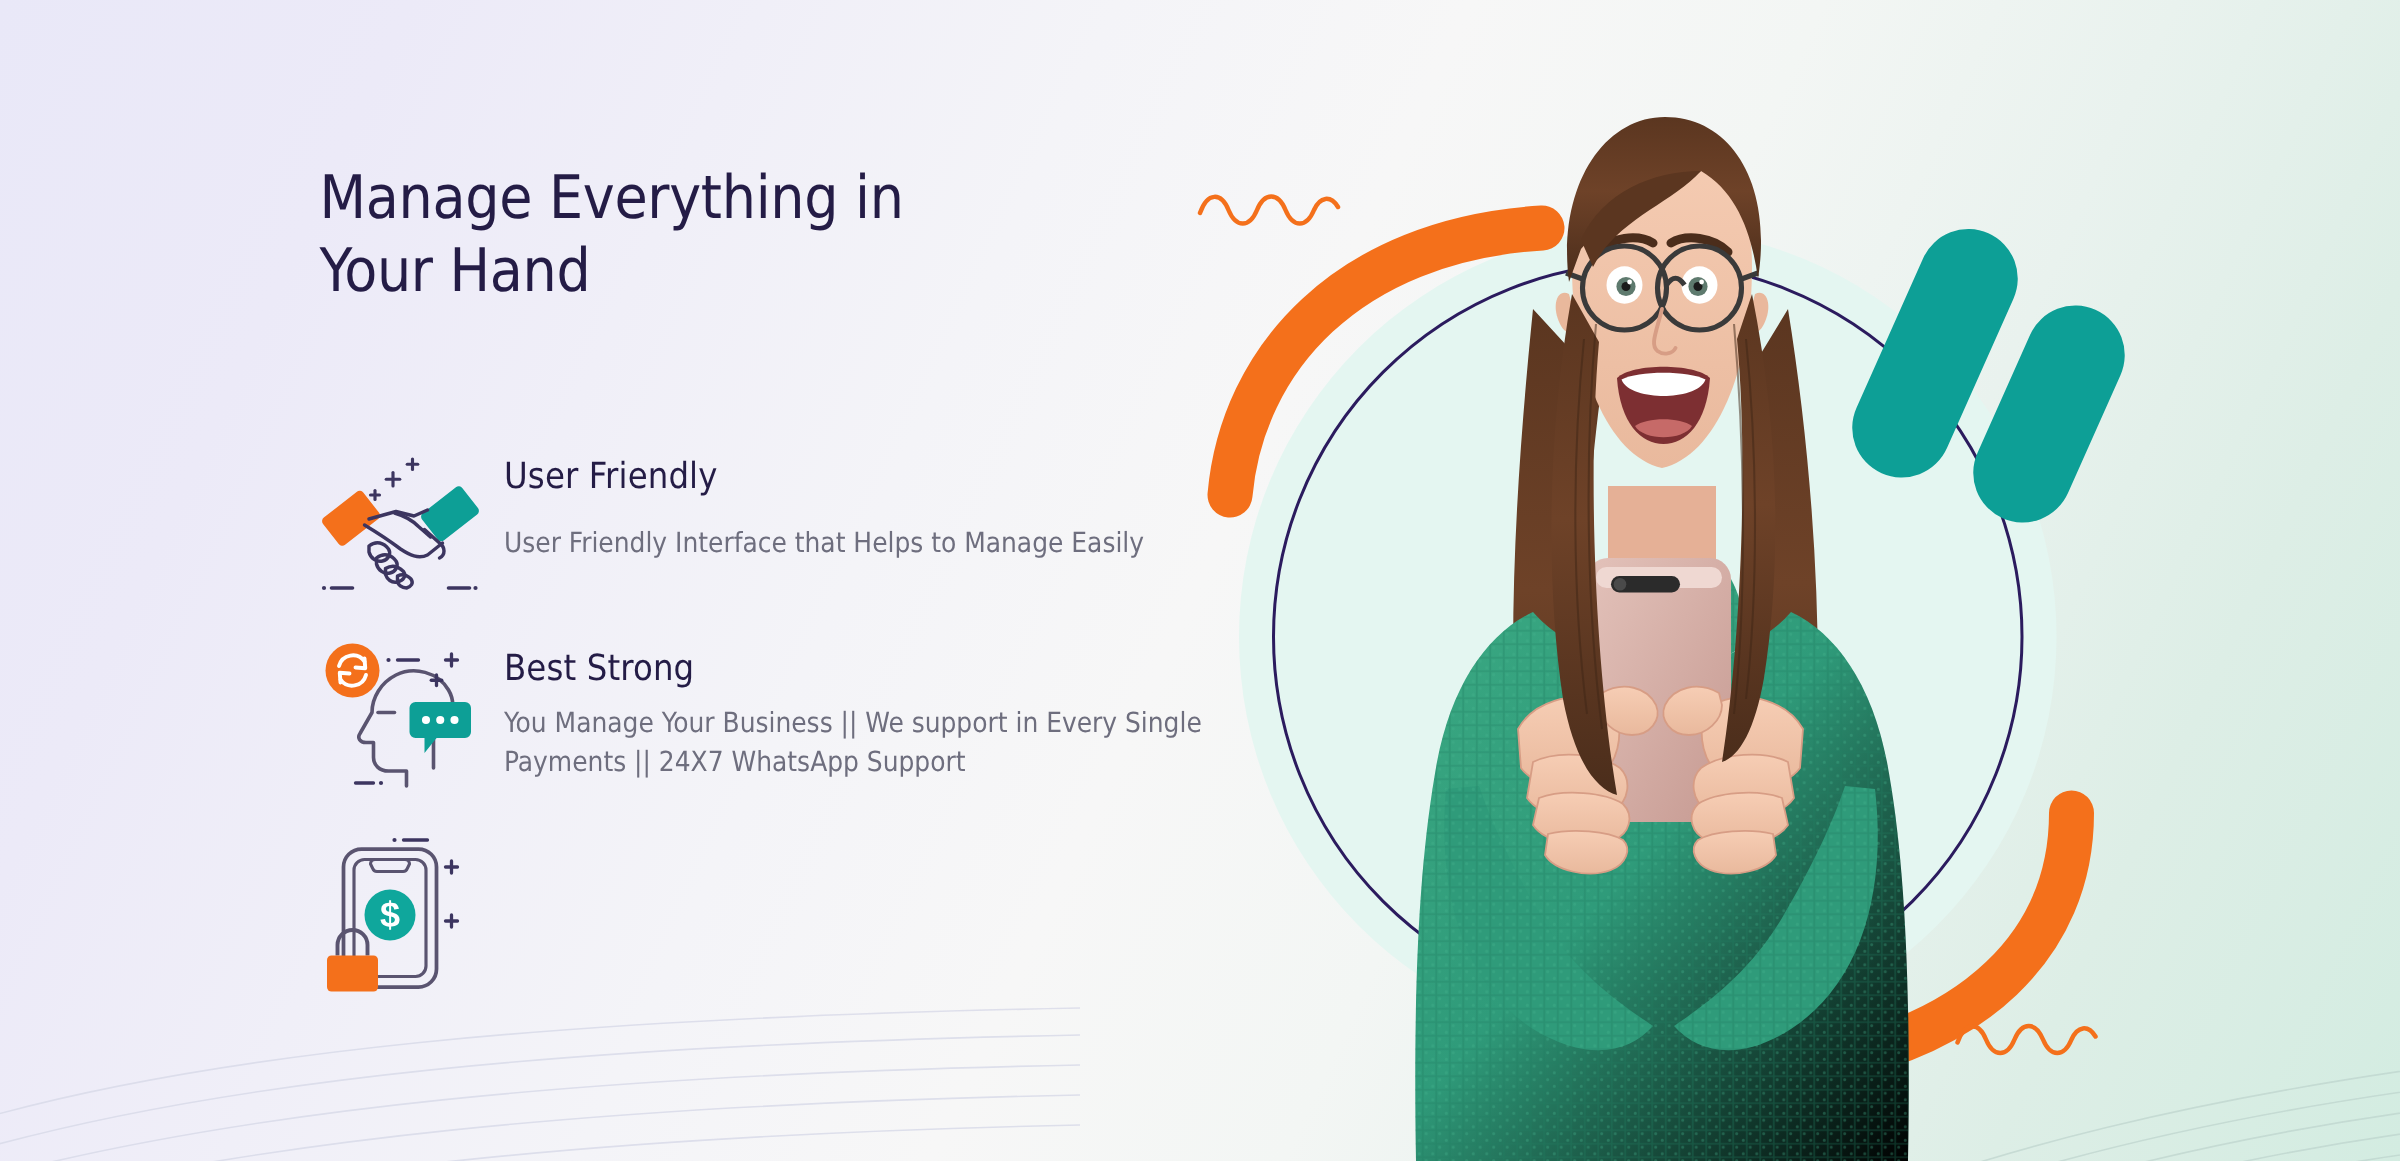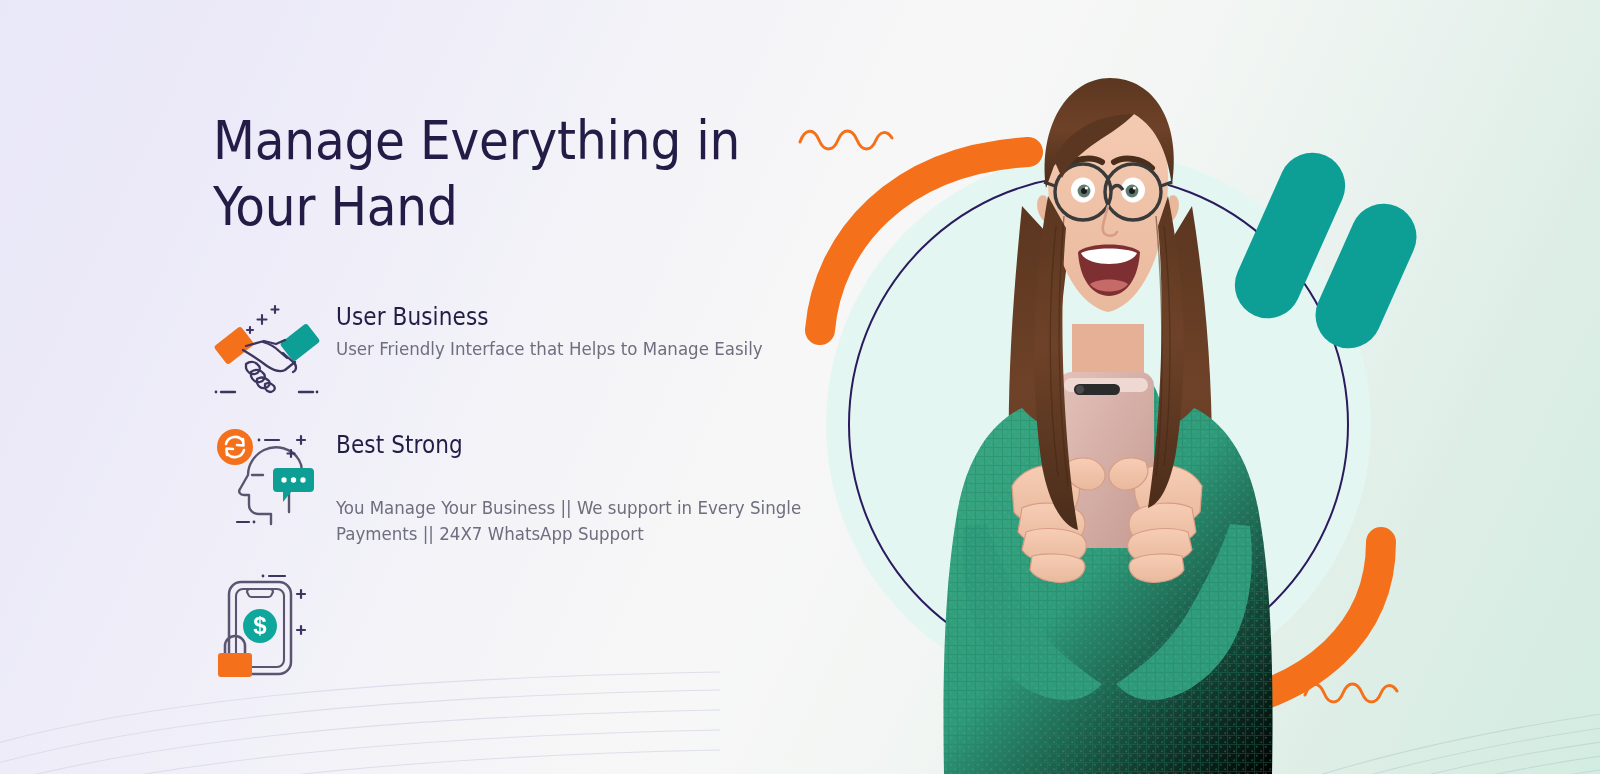--- a/index.html
+++ b/index.html
@@ -37,7 +37,7 @@
   .headline {
     position: absolute; top: 108px; left: 0; width: 600px;
     font-family: "DejaVu Sans Condensed", "Liberation Sans Narrow", "Liberation Sans", sans-serif;
-    font-size: 54px; line-height: 1.23;
+    font-size: 40px; line-height: 1.23;
     font-weight: 400;
     letter-spacing: -0.2px;
     color: #241c46;

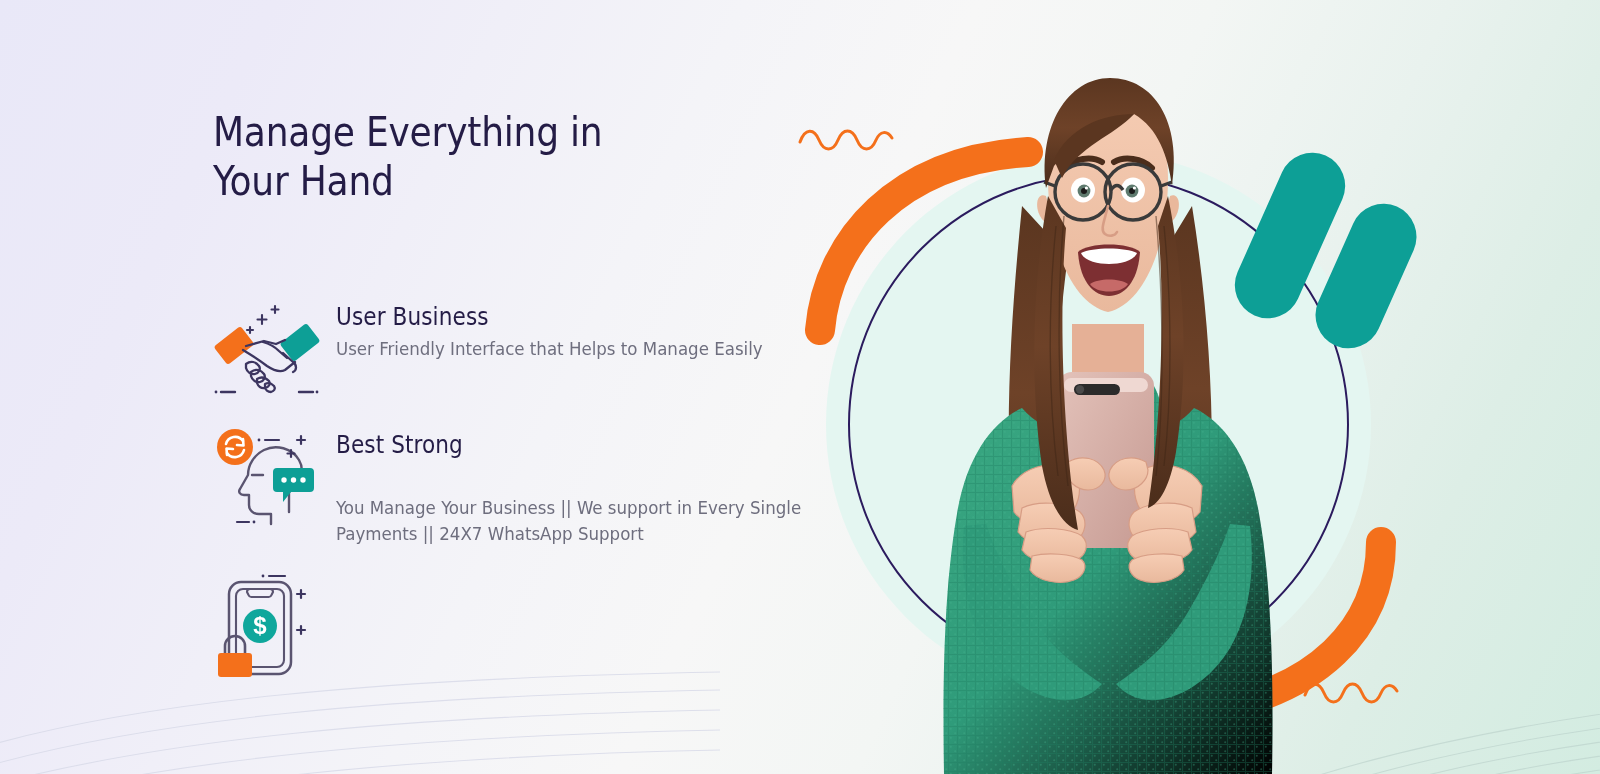--- a/index.html
+++ b/index.html
@@ -160,7 +160,7 @@
           </svg>
         </div>
         <div class="f-body">
-          <div class="f-title">User Business</div>
+          <div class="f-title">User Friendly</div>
           <div class="f-desc">User Friendly Interface that Helps to Manage Easily</div>
         </div>
       </div>

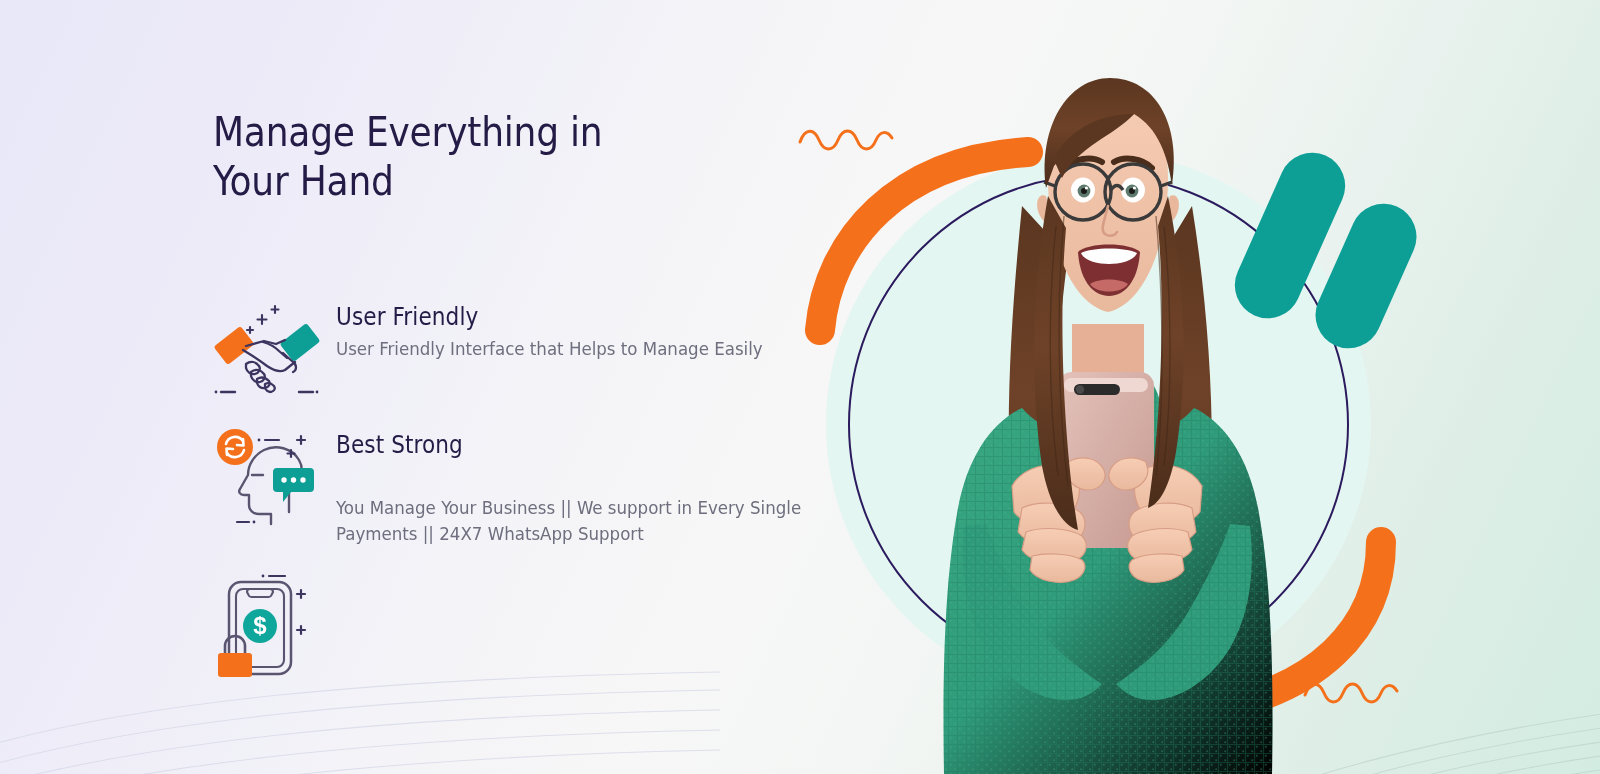--- a/index.html
+++ b/index.html
@@ -63,7 +63,7 @@
     font-size: 18.5px; font-weight: 400; color: #6e6e7e; line-height: 1.38;
     max-width: 470px;
   }
-  .feature.f1 .f-desc { margin-top: 6px; }
+  .feature.f1 .f-desc { margin-top: 20px; }
 
   
   .art { position: absolute; left: 760px; top: 0; width: 840px; height: 774px; }

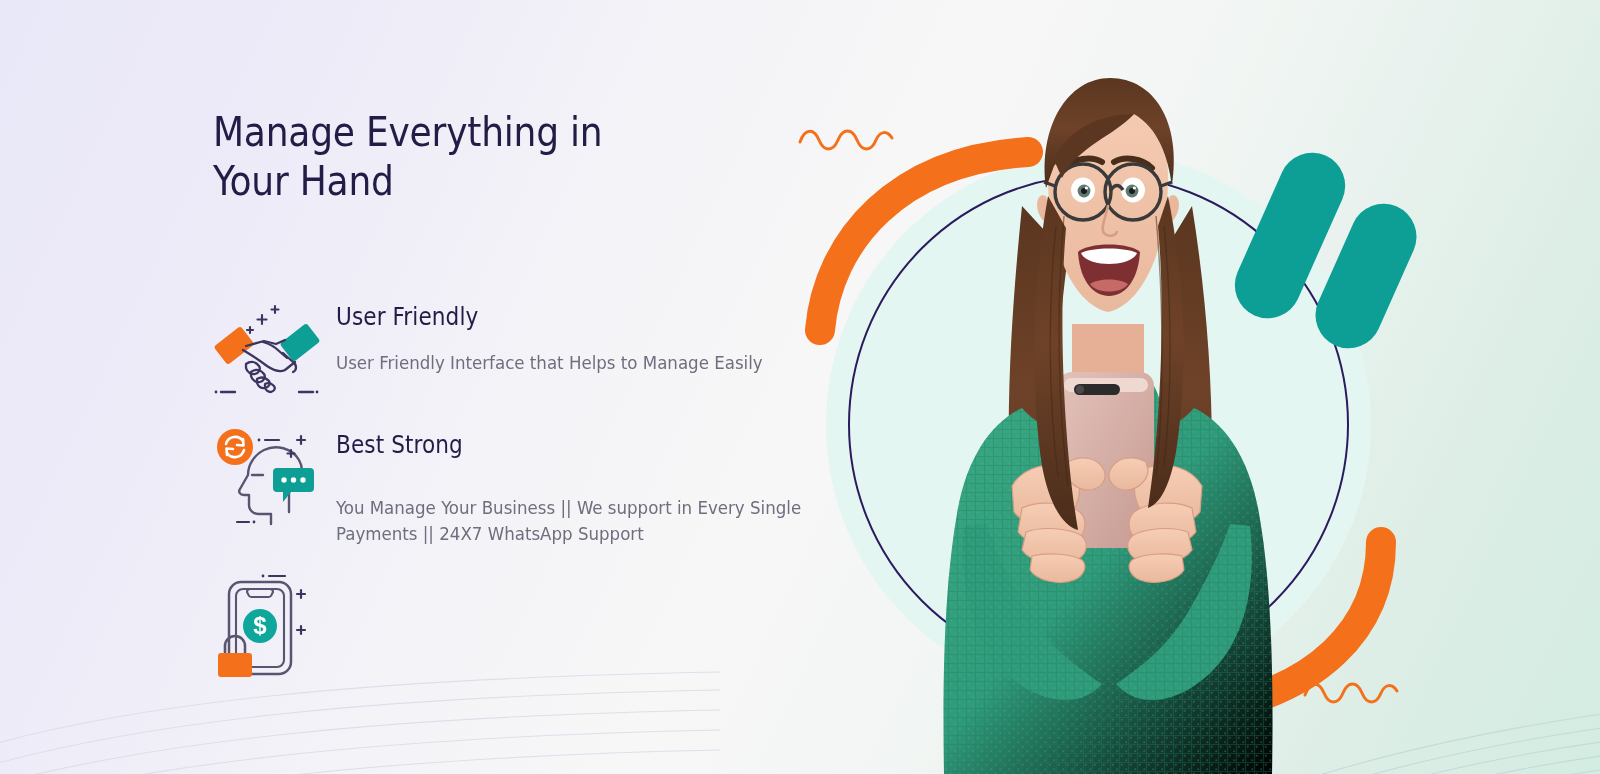--- a/index.html
+++ b/index.html
@@ -58,7 +58,7 @@
     line-height: 1.1;
   }
   .f-desc {
-    margin-top: 37px;
+    margin-top: 12px;
     font-family: "DejaVu Sans Condensed", "Liberation Sans Narrow", "Liberation Sans", sans-serif;
     font-size: 18.5px; font-weight: 400; color: #6e6e7e; line-height: 1.38;
     max-width: 470px;

